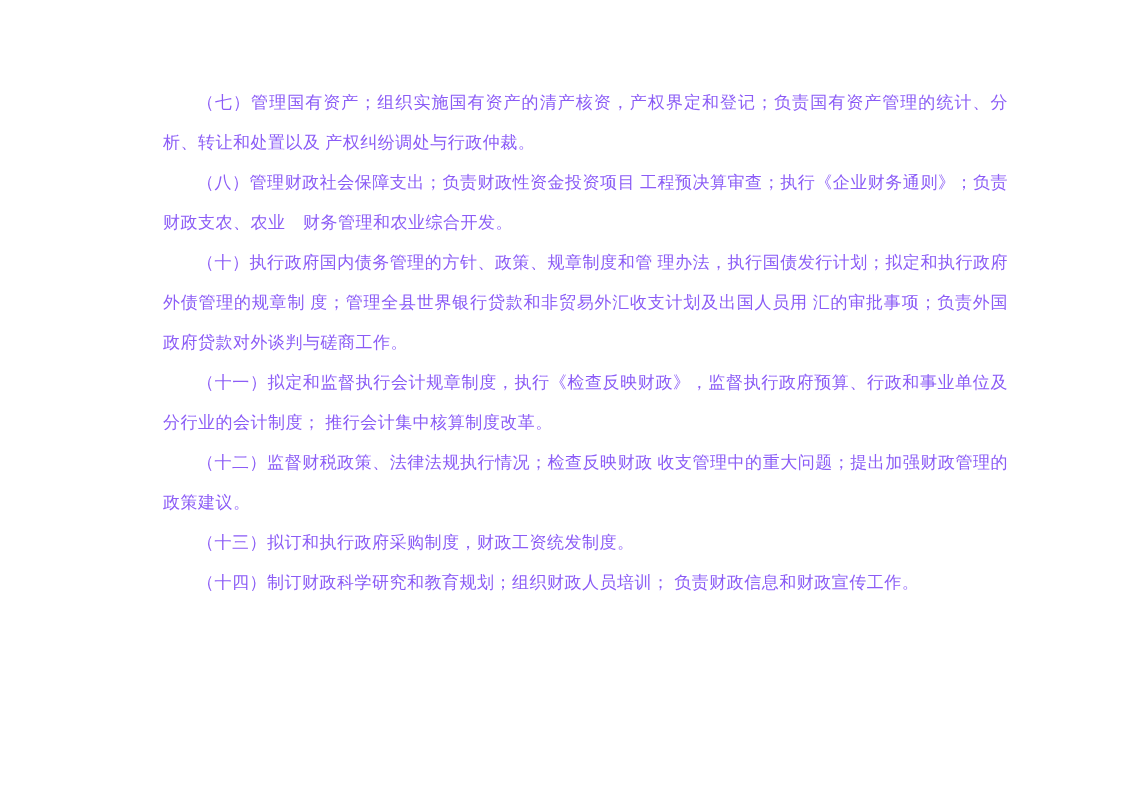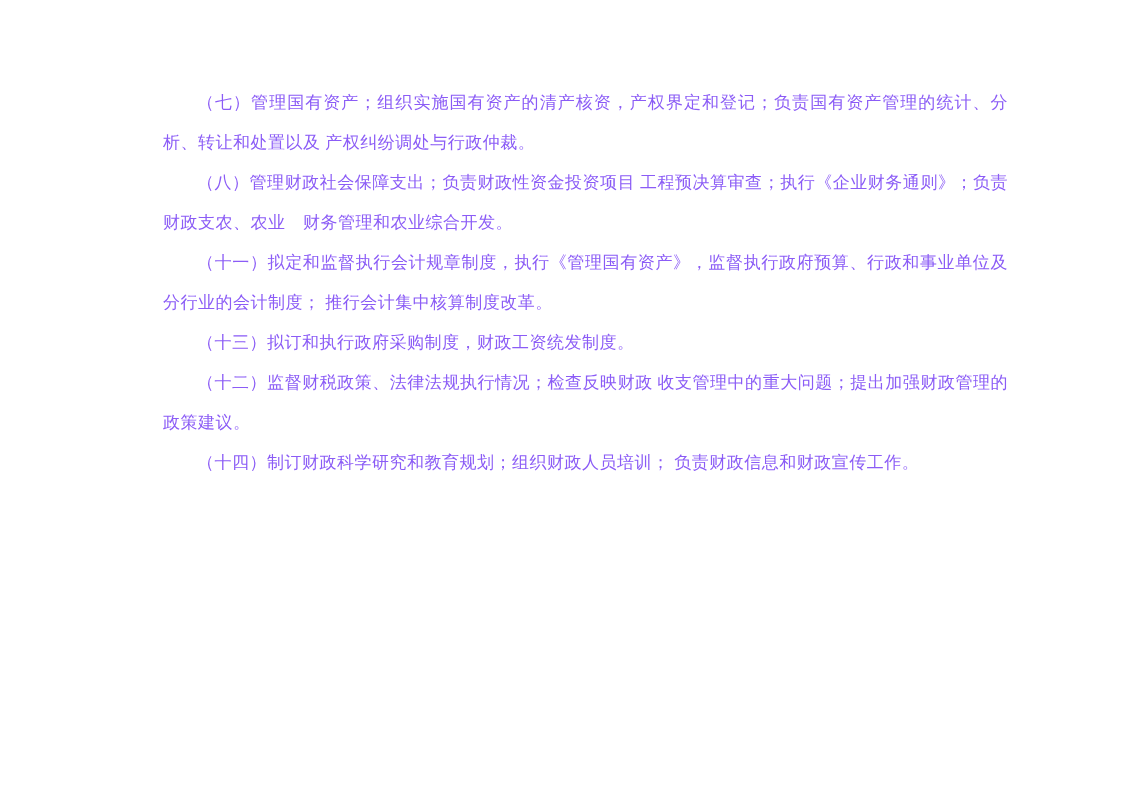--- a/index.html
+++ b/index.html
@@ -41,6 +41,7 @@
   <div class="text-block">
     <p class="para">（七）管理国有资产；组织实施国有资产的清产核资，产权界定和登记；负责国有资产管理的统计、分析、转让和处置以及 产权纠纷调处与行政仲裁。</p>
     <p class="para">（八）管理财政社会保障支出；负责财政性资金投资项目 工程预决算审查；执行《企业财务通则》；负责财政支农、农业　财务管理和农业综合开发。</p>
+    <p class="para">（十）执行政府国内债务管理的方针、政策、规章制度和管 理办法，执行国债发行计划；拟定和执行政府外债管理的规章制 度；管理全县世界银行贷款和非贸易外汇收支计划及出国人员用 汇的审批事项；负责外国政府贷款对外谈判与磋商工作。</p>
     <p class="para">（十一）拟定和监督执行会计规章制度，执行《管理国有资产》，监督执行政府预算、行政和事业单位及分行业的会计制度； 推行会计集中核算制度改革。</p>
     <p class="para">（十三）拟订和执行政府采购制度，财政工资统发制度。</p>
     <p class="para">（十二）监督财税政策、法律法规执行情况；检查反映财政 收支管理中的重大问题；提出加强财政管理的政策建议。</p>

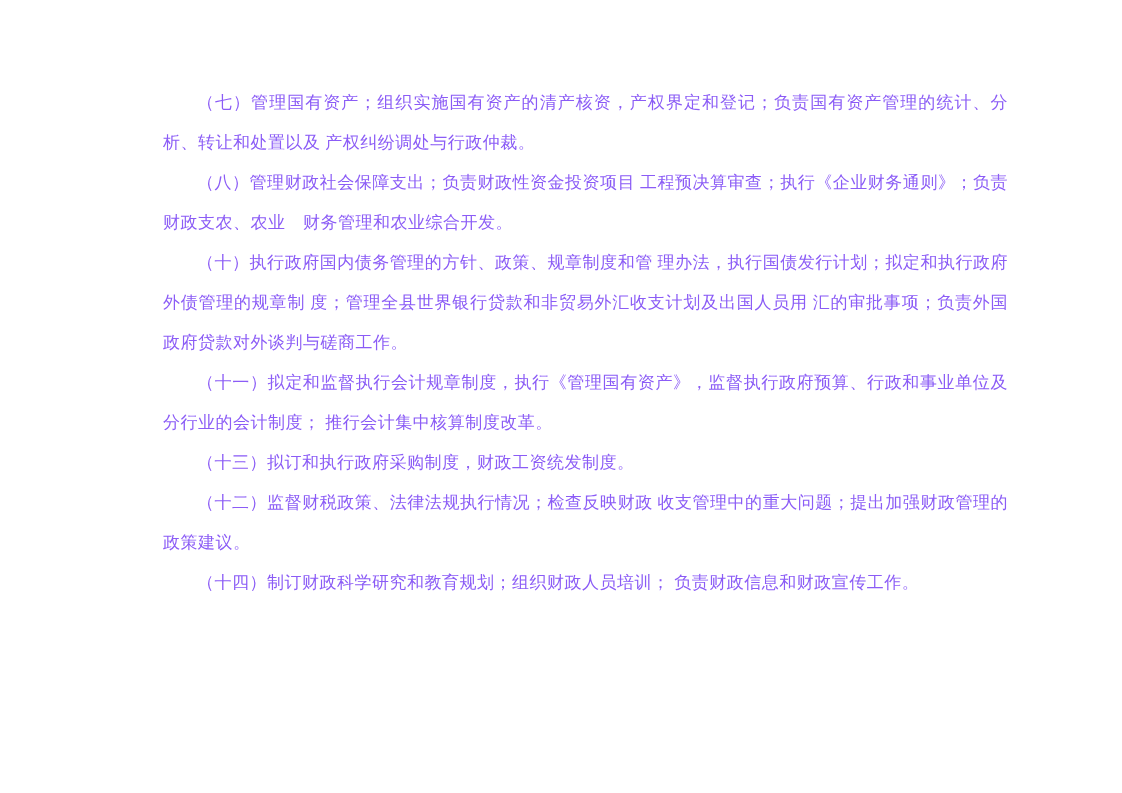--- a/index.html
+++ b/index.html
@@ -42,7 +42,7 @@
     <p class="para">（七）管理国有资产；组织实施国有资产的清产核资，产权界定和登记；负责国有资产管理的统计、分析、转让和处置以及 产权纠纷调处与行政仲裁。</p>
     <p class="para">（八）管理财政社会保障支出；负责财政性资金投资项目 工程预决算审查；执行《企业财务通则》；负责财政支农、农业　财务管理和农业综合开发。</p>
     <p class="para">（十）执行政府国内债务管理的方针、政策、规章制度和管 理办法，执行国债发行计划；拟定和执行政府外债管理的规章制 度；管理全县世界银行贷款和非贸易外汇收支计划及出国人员用 汇的审批事项；负责外国政府贷款对外谈判与磋商工作。</p>
-    <p class="para">（十一）拟定和监督执行会计规章制度，执行《管理国有资产》，监督执行政府预算、行政和事业单位及分行业的会计制度； 推行会计集中核算制度改革。</p>
+    <p class="para">（十一）拟定和监督执行会计规章制度，执行《检查反映财政》，监督执行政府预算、行政和事业单位及分行业的会计制度； 推行会计集中核算制度改革。</p>
     <p class="para">（十三）拟订和执行政府采购制度，财政工资统发制度。</p>
     <p class="para">（十二）监督财税政策、法律法规执行情况；检查反映财政 收支管理中的重大问题；提出加强财政管理的政策建议。</p>
     <p class="para">（十四）制订财政科学研究和教育规划；组织财政人员培训； 负责财政信息和财政宣传工作。</p>

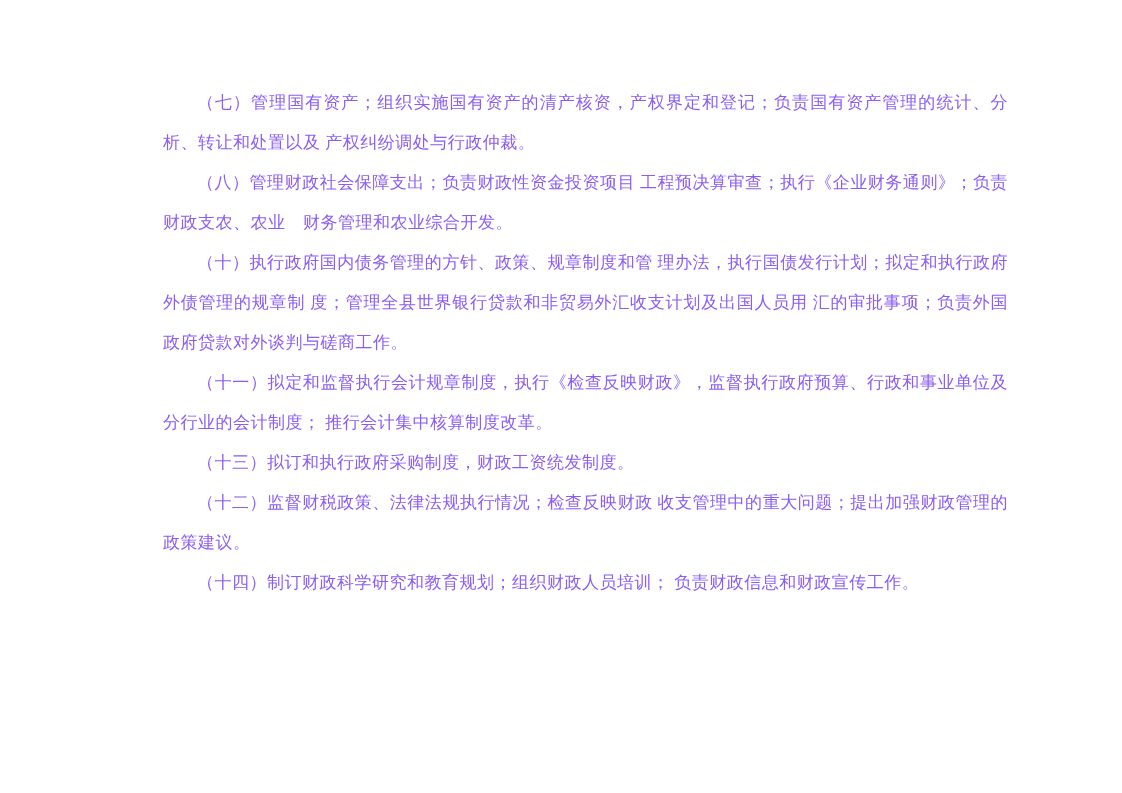--- a/index.html
+++ b/index.html
@@ -43,8 +43,8 @@
     <p class="para">（八）管理财政社会保障支出；负责财政性资金投资项目 工程预决算审查；执行《企业财务通则》；负责财政支农、农业　财务管理和农业综合开发。</p>
     <p class="para">（十）执行政府国内债务管理的方针、政策、规章制度和管 理办法，执行国债发行计划；拟定和执行政府外债管理的规章制 度；管理全县世界银行贷款和非贸易外汇收支计划及出国人员用 汇的审批事项；负责外国政府贷款对外谈判与磋商工作。</p>
     <p class="para">（十一）拟定和监督执行会计规章制度，执行《检查反映财政》，监督执行政府预算、行政和事业单位及分行业的会计制度； 推行会计集中核算制度改革。</p>
+    <p class="para">（十二）监督财税政策、法律法规执行情况；检查反映财政 收支管理中的重大问题；提出加强财政管理的政策建议。</p>
     <p class="para">（十三）拟订和执行政府采购制度，财政工资统发制度。</p>
-    <p class="para">（十二）监督财税政策、法律法规执行情况；检查反映财政 收支管理中的重大问题；提出加强财政管理的政策建议。</p>
     <p class="para">（十四）制订财政科学研究和教育规划；组织财政人员培训； 负责财政信息和财政宣传工作。</p>
   </div>
 </div>

